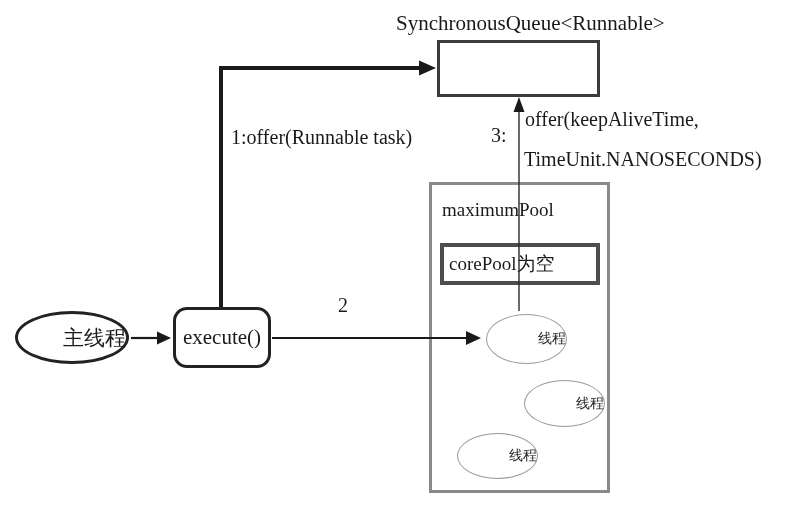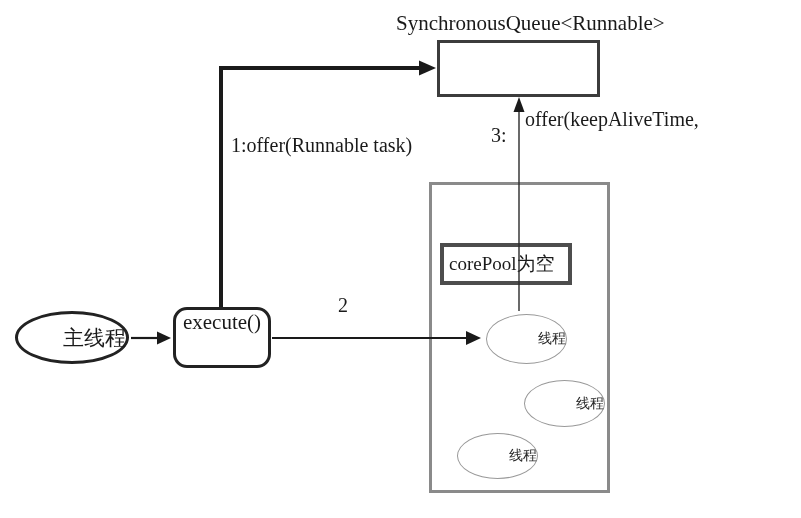--- a/index.html
+++ b/index.html
@@ -104,7 +104,7 @@
   .thread-1 { left: 54px; top: 129px; width: 81px; height: 50px; }
   .thread-2 { left: 92px; top: 195px; width: 81px; height: 47px; }
   .thread-3 { left: 25px; top: 248px; width: 81px; height: 46px; }
-  .offer-label { left: 231px; top: 134px; }
+  .offer-label { left: 231px; top: 126px; }
   .step2-label { left: 338px; top: 294px; }
   .step3-label { left: 491px; top: 124px; }
   .poll-line1 { left: 525px; top: 108px; }

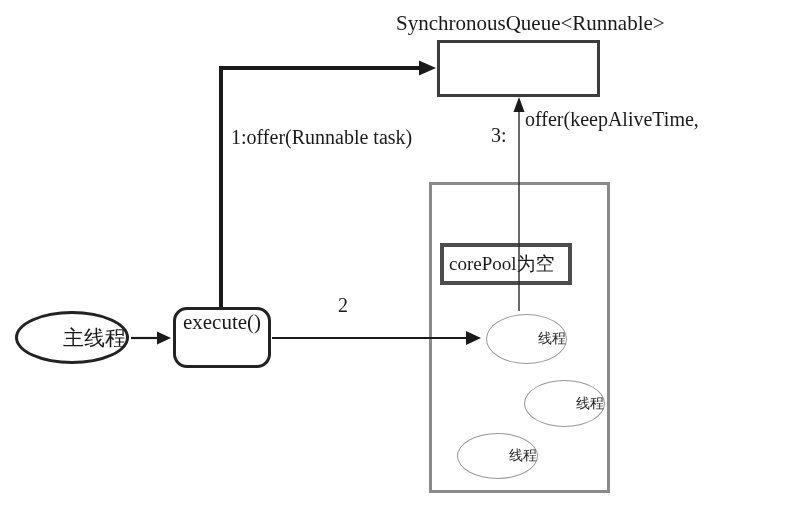--- a/index.html
+++ b/index.html
@@ -168,6 +168,7 @@
   <div class="abs label step2-label">2</div>
   <div class="abs label step3-label">3:</div>
   <div class="abs label poll-line1">offer(keepAliveTime,</div>
+  <div class="abs label poll-line2">TimeUnit.NANOSECONDS)</div>
 
 </div>
 

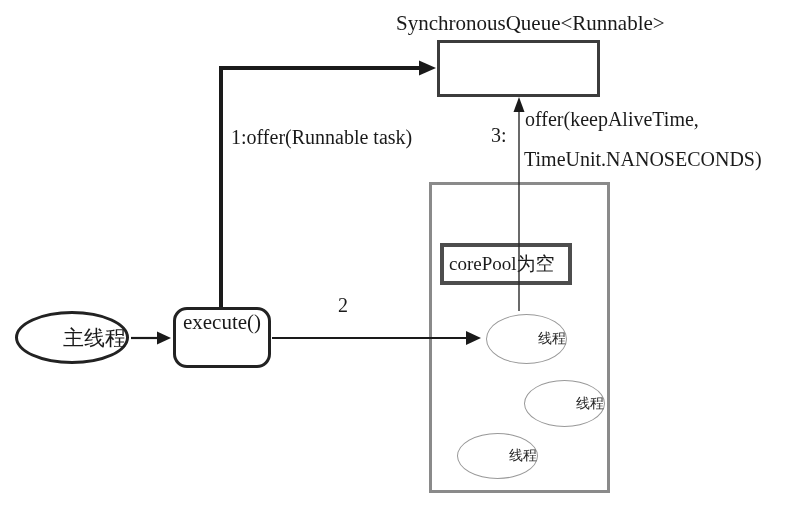--- a/index.html
+++ b/index.html
@@ -127,6 +127,7 @@
   <div class="abs queue-box"></div>
 
   <div class="abs max-pool">
+    <div class="abs max-pool-label label">maximumPool</div>
     <div class="abs core-pool">
       <span class="core-pool-label">corePool为空</span>
     </div>

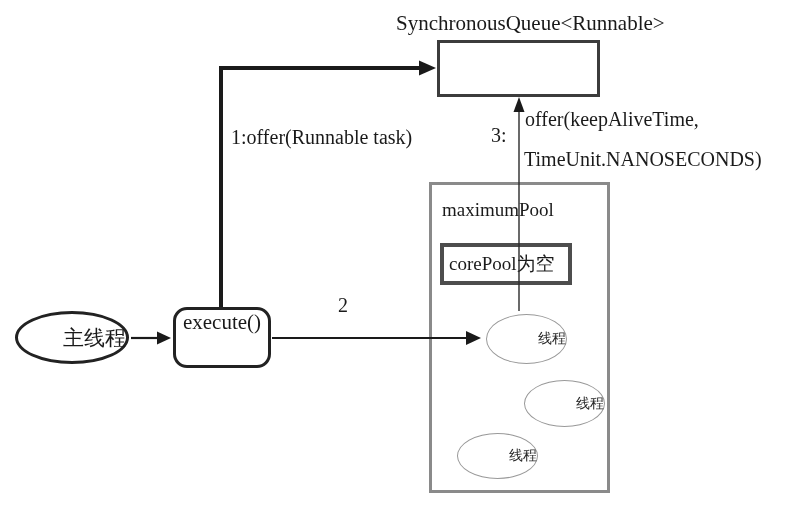--- a/index.html
+++ b/index.html
@@ -53,7 +53,7 @@
   .core-pool {
     left: 8px;
     top: 58px;
-    width: 132px;
+    width: 160px;
     height: 42px;
     border: 4px solid #4d4d4d;
     background: #ffffff;

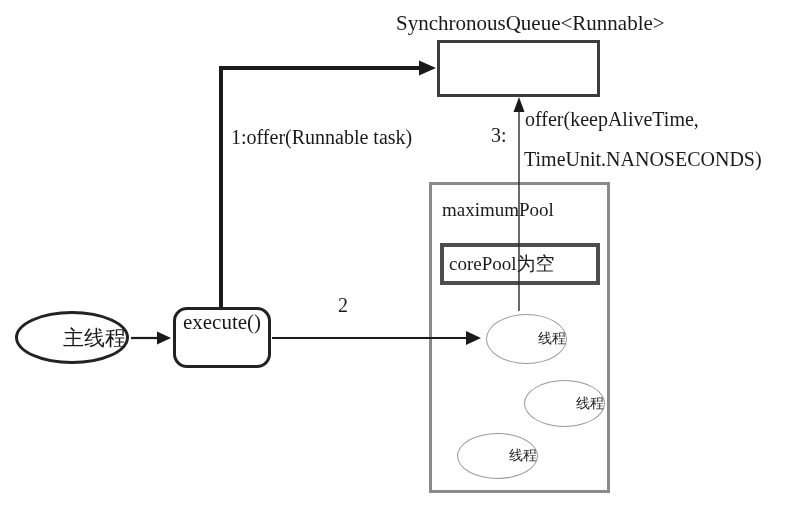--- a/index.html
+++ b/index.html
@@ -92,7 +92,7 @@
     background: #ffffff;
     box-sizing: border-box;
     display: flex;
-    align-items: flex-start;
+    align-items: center;
     justify-content: center;
     font-size: 21px;
   }

